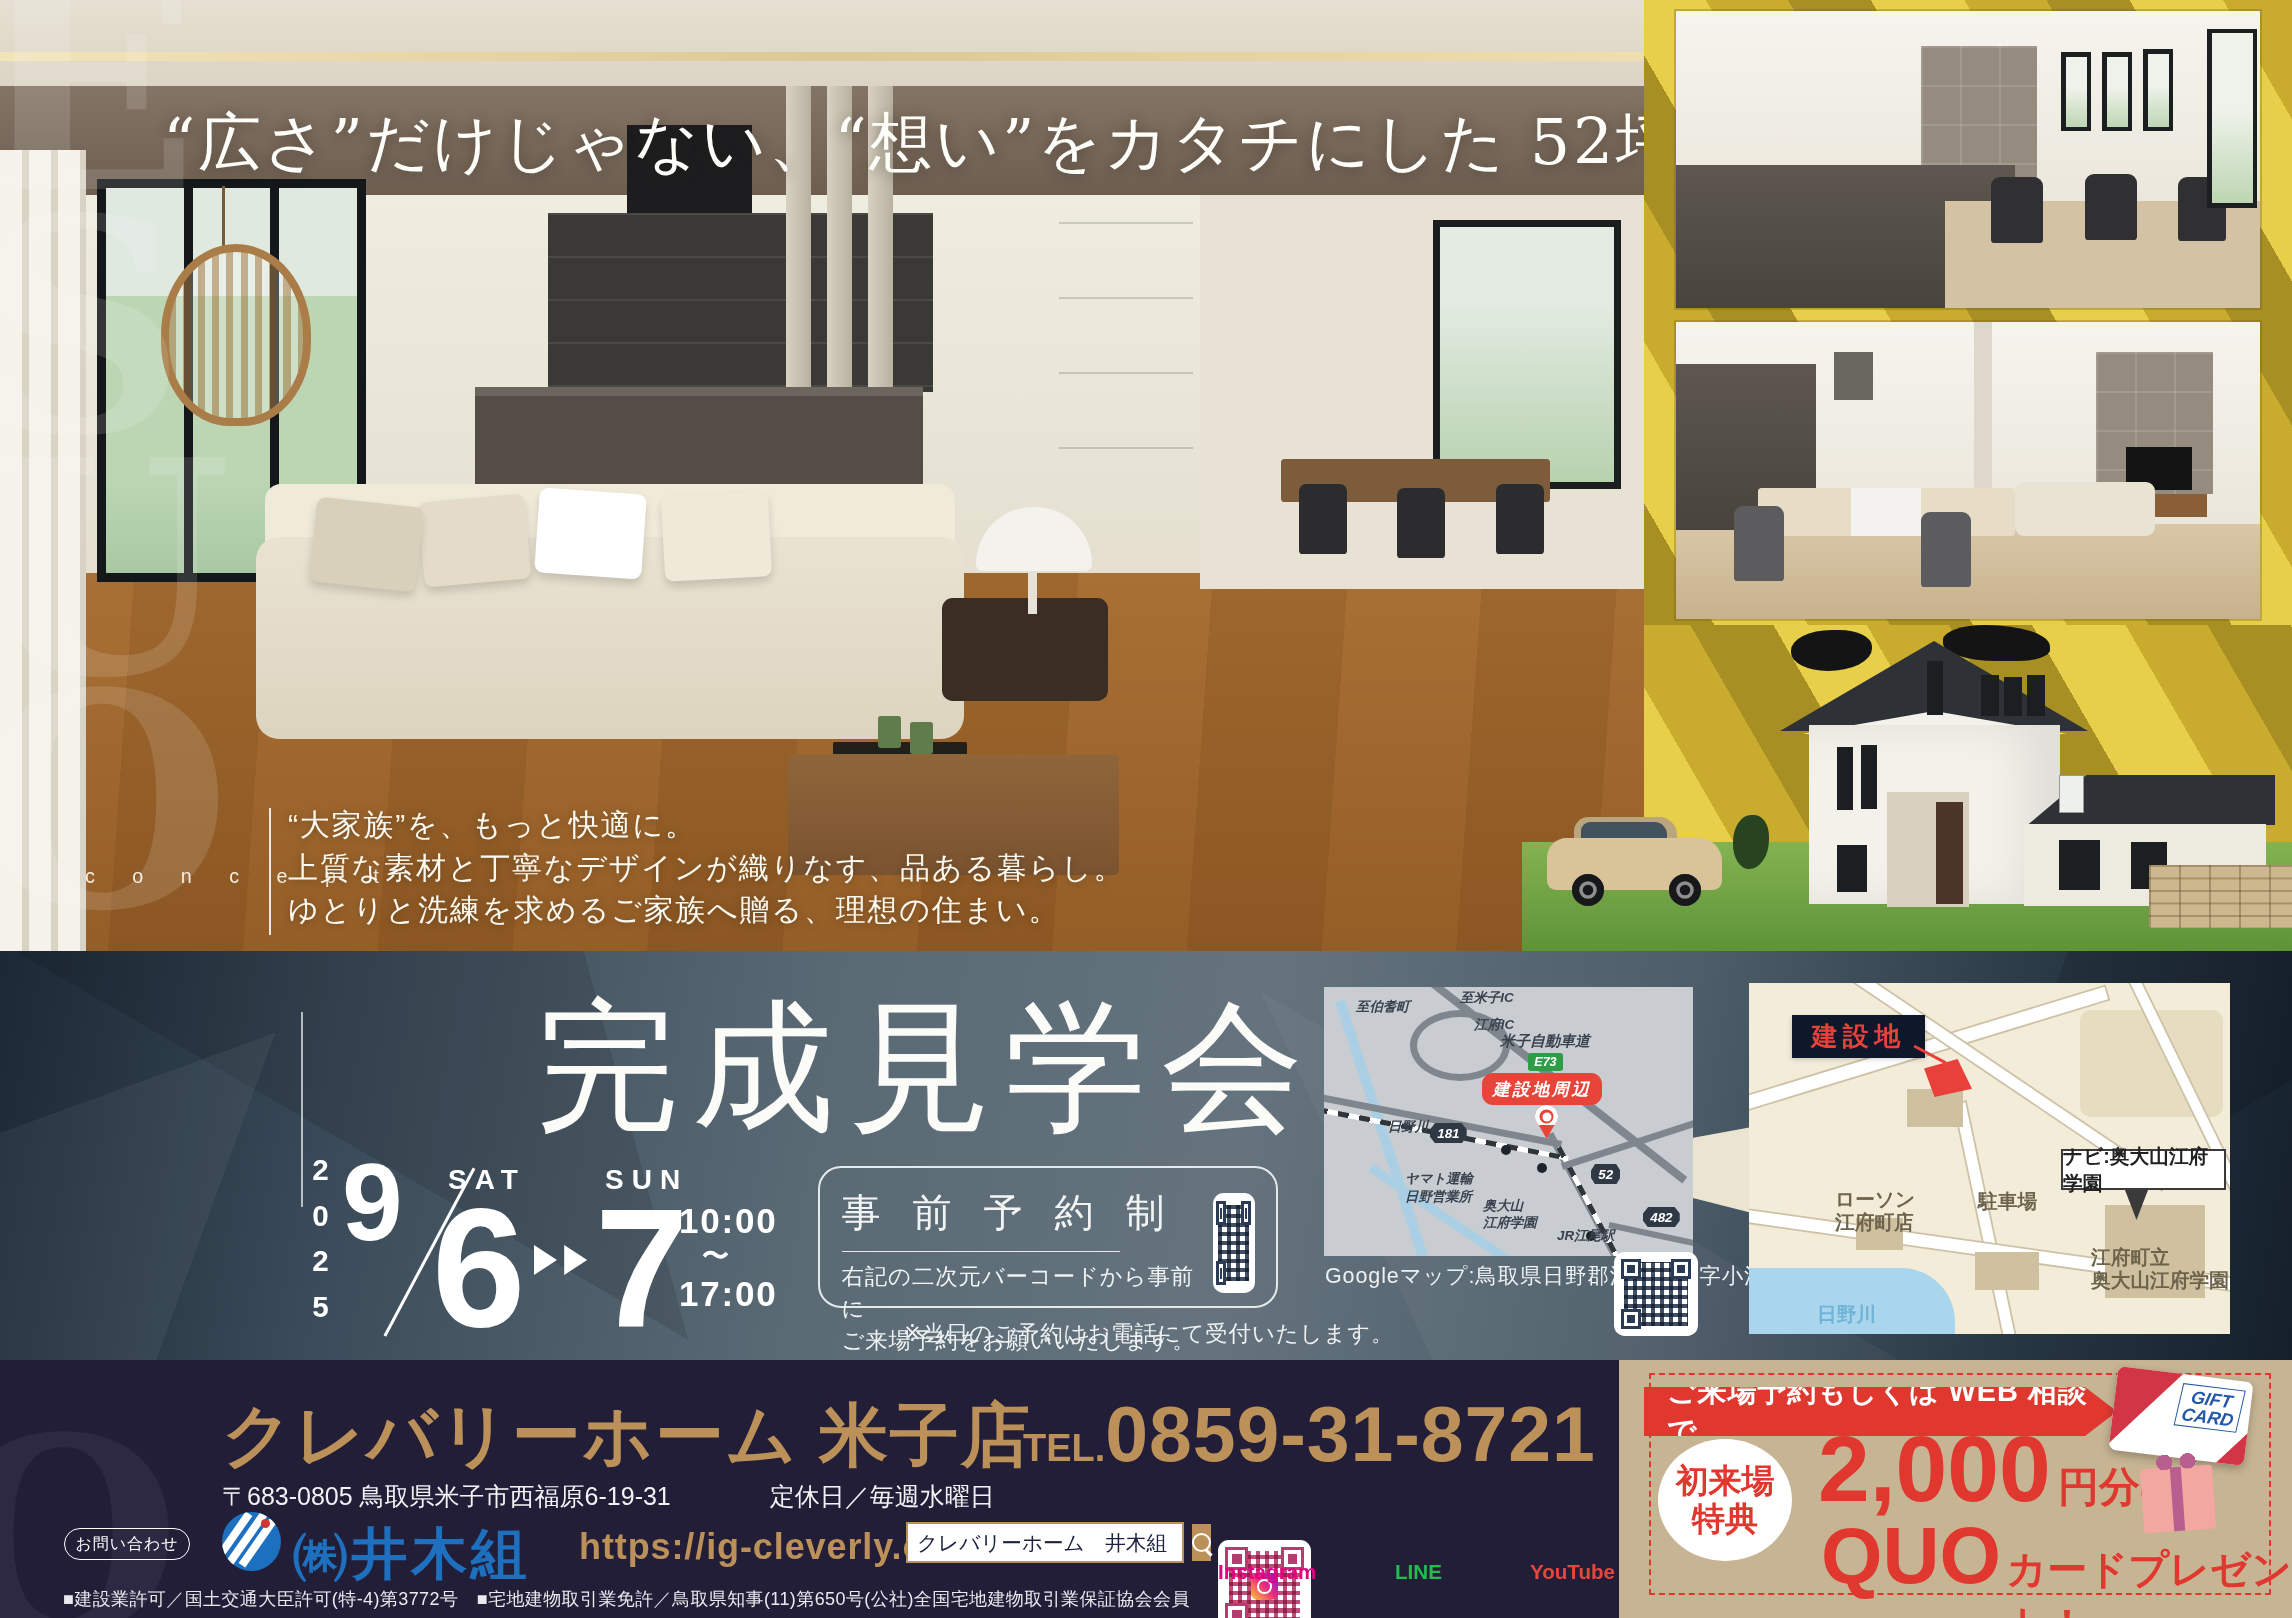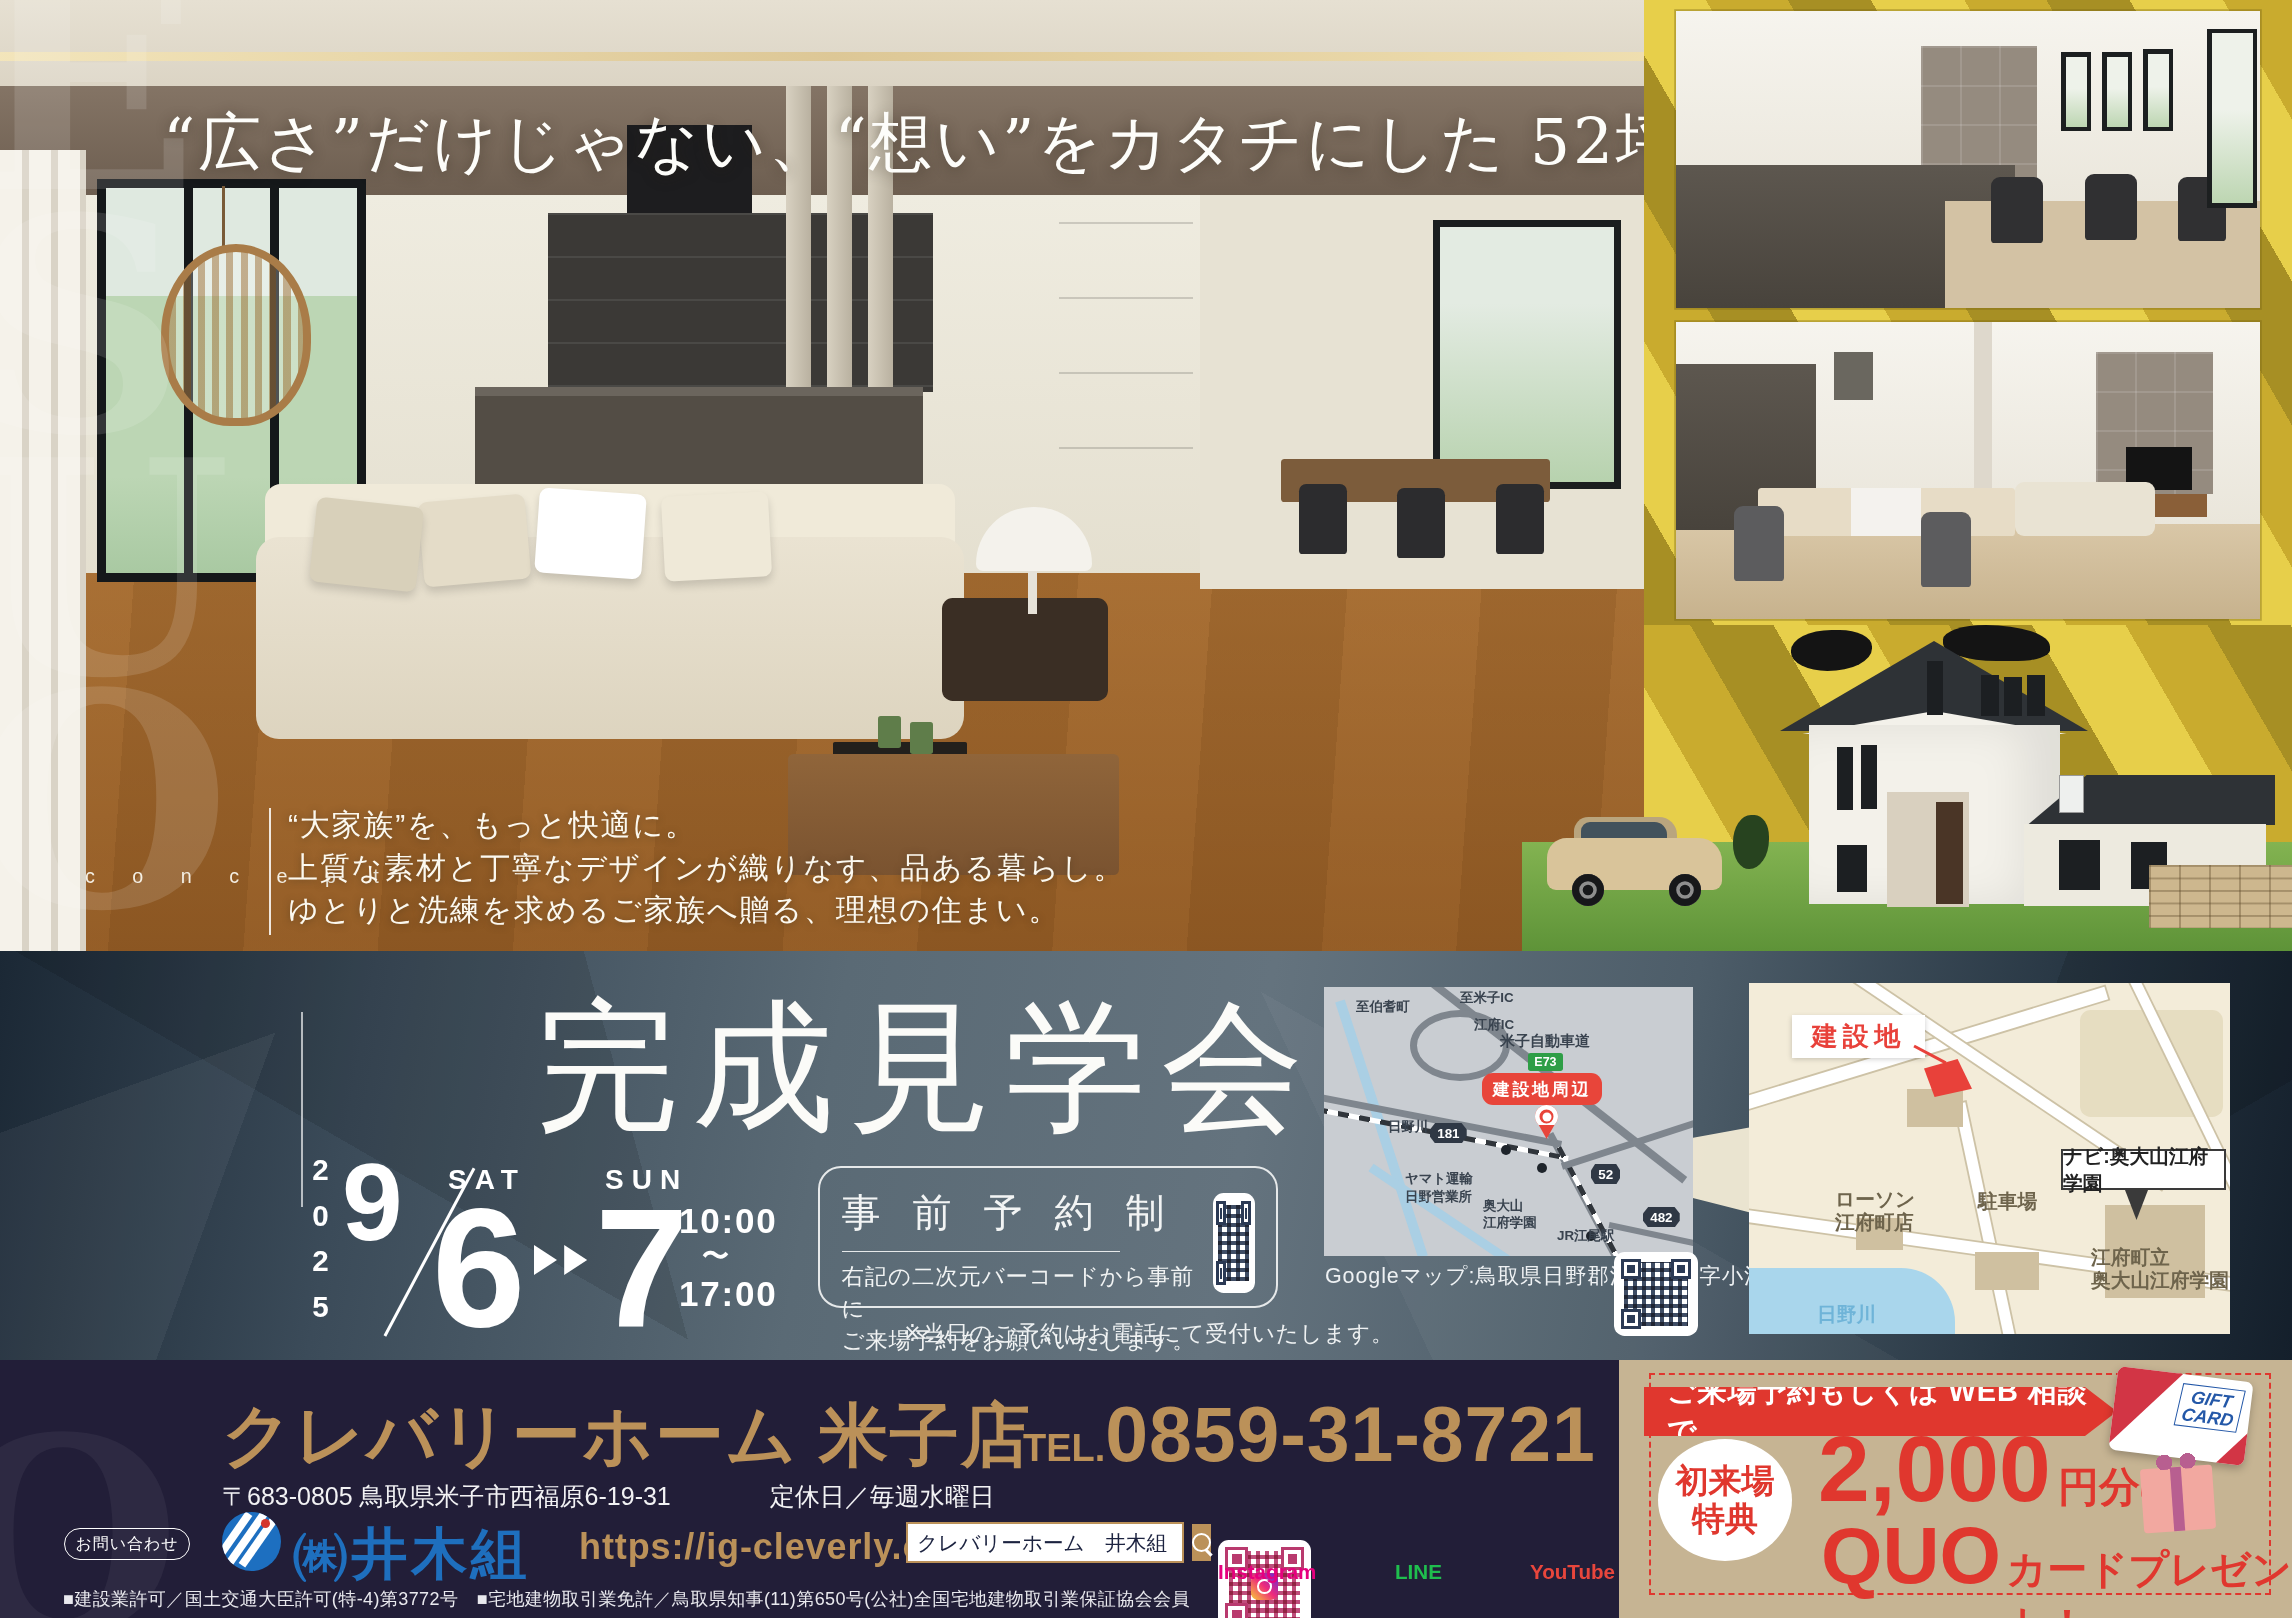--- a/index.html
+++ b/index.html
@@ -122,7 +122,7 @@
   .eye.tl{left:8%;top:8%;} .eye.tr{right:8%;top:8%;} .eye.bl{left:8%;bottom:8%;}
 
   
-  #mapL{left:1324px;top:987px;width:369px;height:269px;background:#c9cdd2;overflow:hidden;}
+  #mapL{left:1324px;top:987px;width:369px;height:269px;background:#c9cdd2;overflow:hidden;font-style:italic;}
   .road{position:absolute;background:#7f868e;transform-origin:left center;}
   .river{position:absolute;background:#aacfe4;transform-origin:left center;}
   .rail{position:absolute;height:4.5px;background:repeating-linear-gradient(90deg,#30353b 0 10.7px,#fff 10.7px 21.5px);transform-origin:left center;}

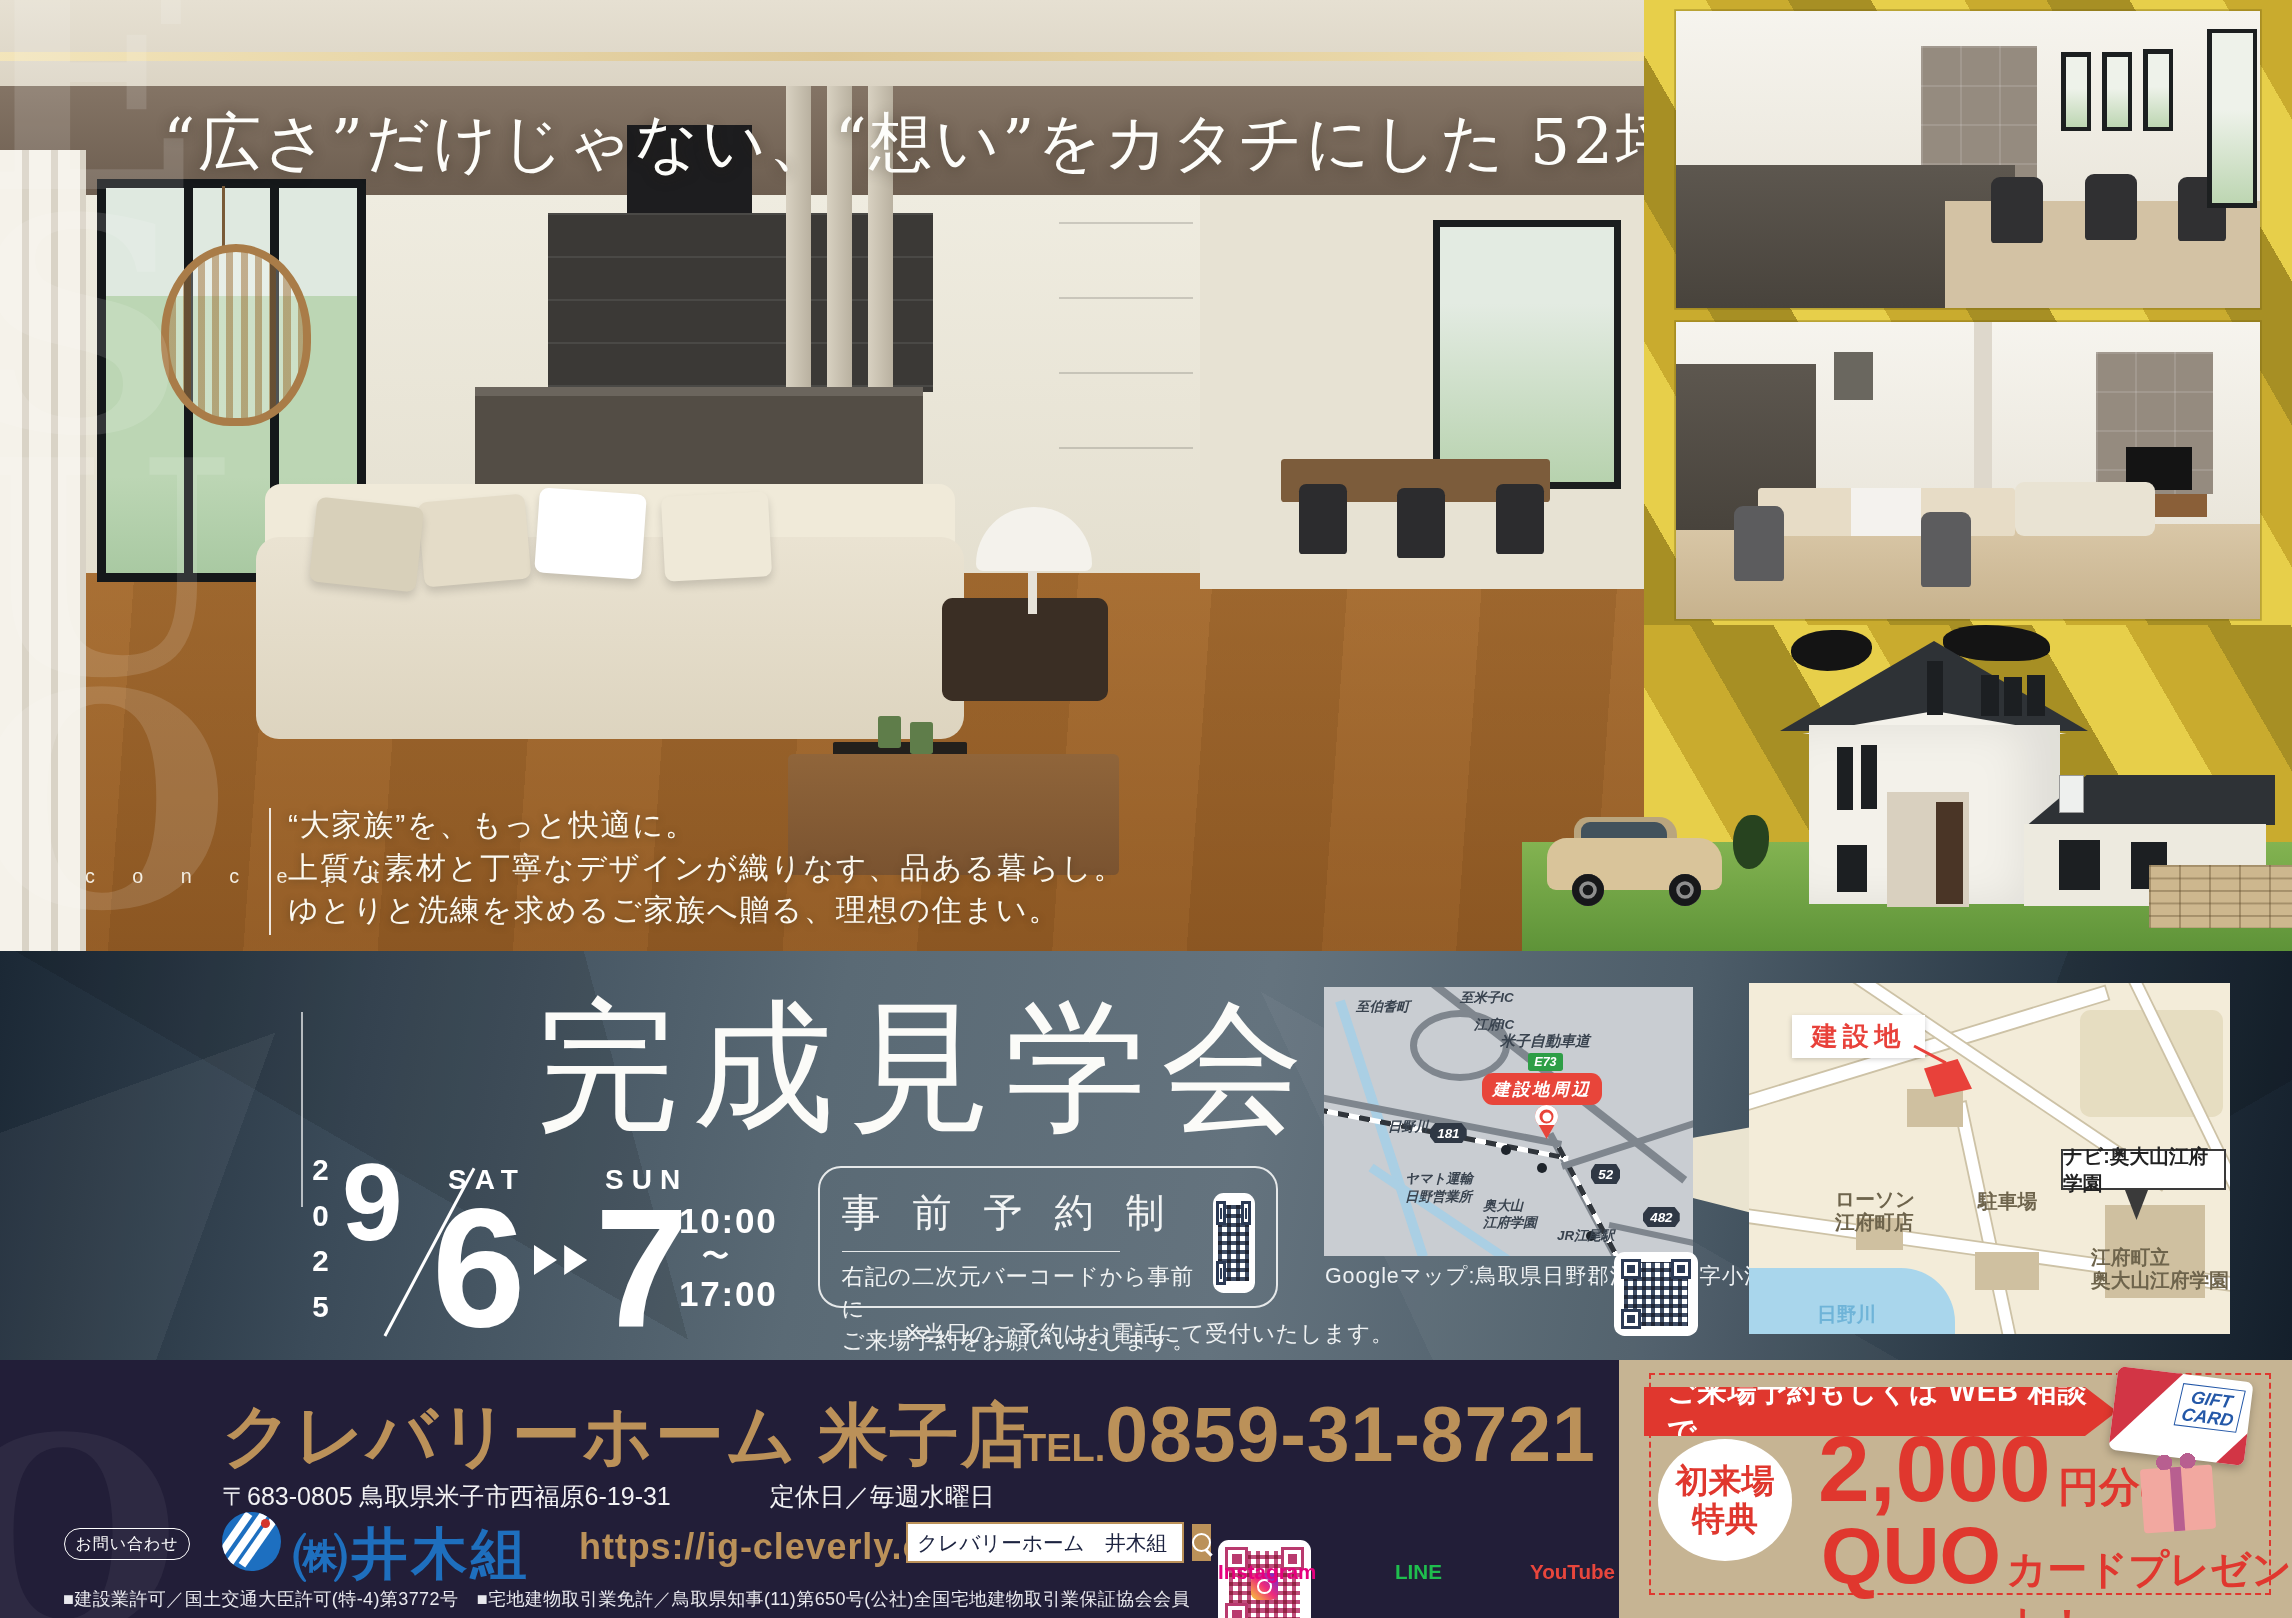--- a/index.html
+++ b/index.html
@@ -142,7 +142,7 @@
   .bld{position:absolute;background:#cfc0a0;}
   .rlbl{position:absolute;color:#6e644c;font-size:19.7px;font-weight:700;white-space:nowrap;line-height:1.25;}
   #siteR{position:absolute;left:175px;top:76px;width:48px;height:38px;background:#e8413a;clip-path:polygon(0 25%,70% 0,100% 78%,22% 100%);}
-  #siteR-label{position:absolute;left:43px;top:32px;width:133px;height:43px;background:#ffffff;color:#e8413a;
+  #siteR-label{position:absolute;left:43px;top:32px;width:133px;height:43px;background:#0f172a;color:#e8413a;
     font-size:26px;font-weight:700;letter-spacing:5.4px;display:flex;align-items:center;justify-content:center;box-shadow:0 1.8px 5.4px rgba(0,0,0,.2);}
   #navi-box{position:absolute;left:312px;top:166px;width:165px;height:41px;background:#fff;border:2.7px solid #3a3a3a;
     color:#222;font-size:19.7px;font-weight:700;display:flex;align-items:center;justify-content:center;box-sizing:border-box;}

